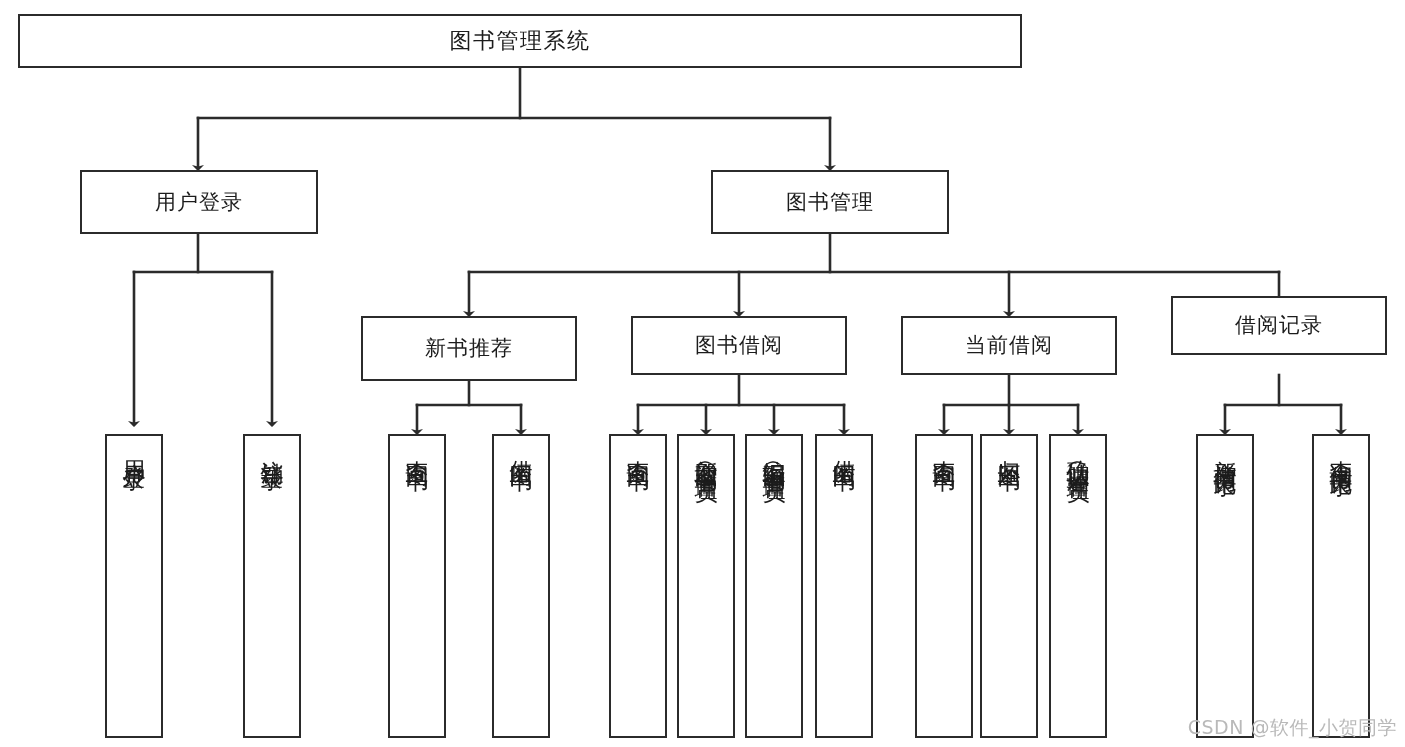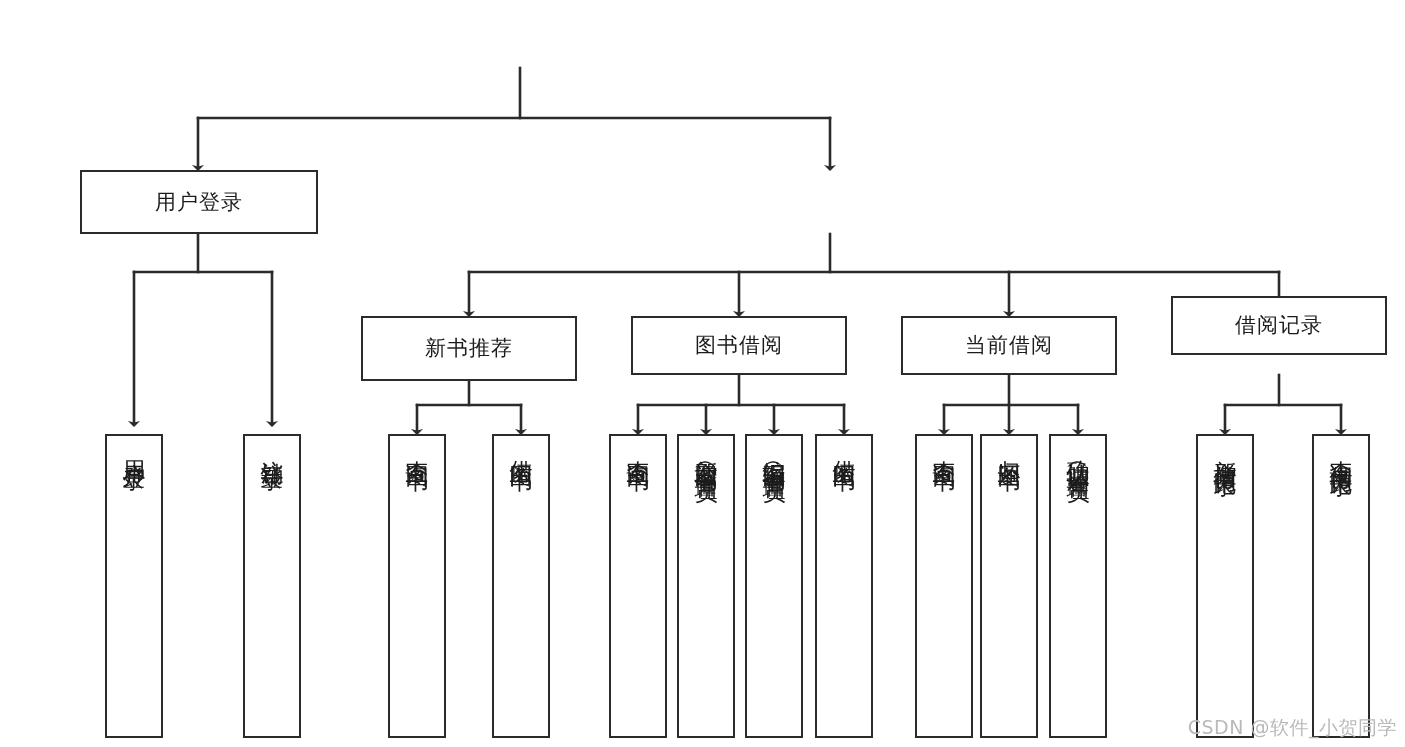--- a/index.html
+++ b/index.html
@@ -129,6 +129,9 @@
     </g>
   </svg>
 
+  <div class="node root horiz" style="left:18px; top:14px; width:1004px; height:54px;">
+    <span class="label">图书管理系统</span>
+  </div>
 
   <div class="node horiz" style="left:80px; top:170px; width:238px; height:64px;">
     <span class="label">用户登录</span>

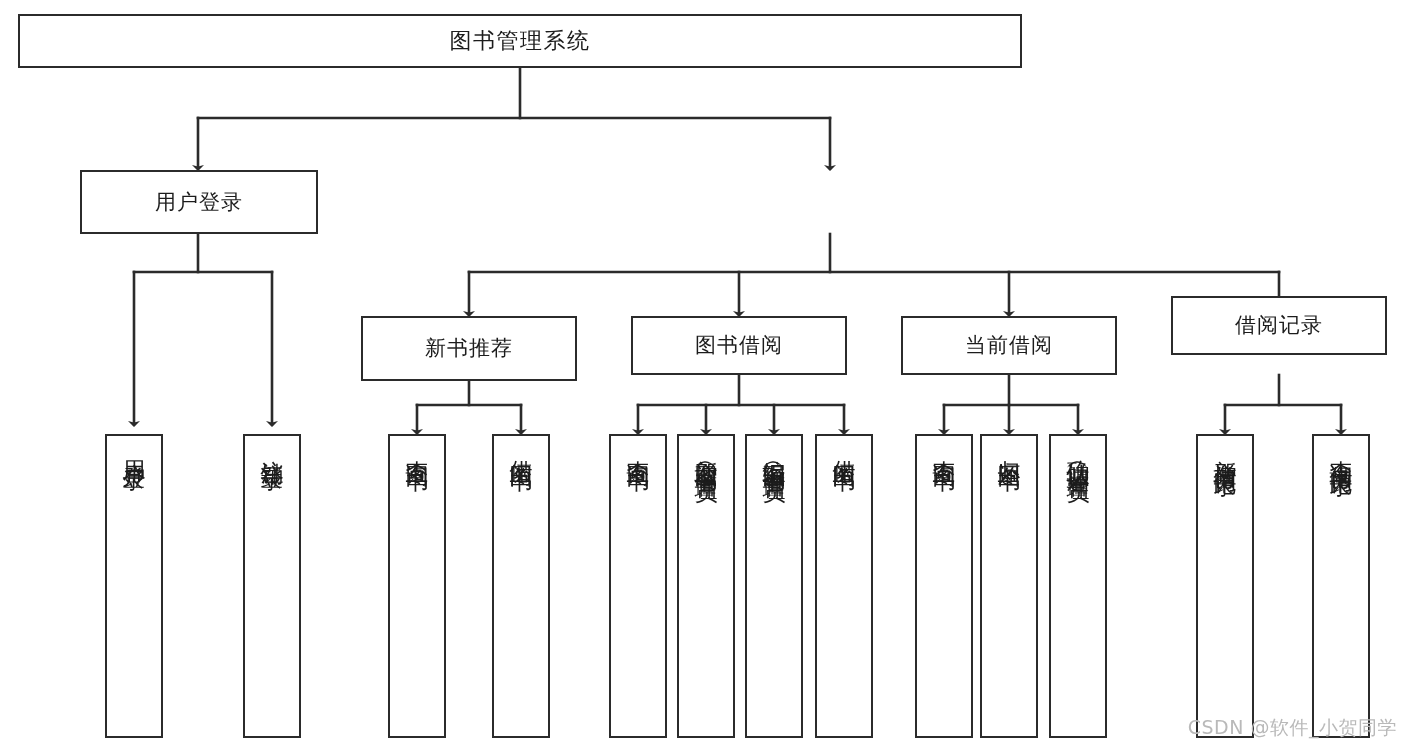--- a/index.html
+++ b/index.html
@@ -136,6 +136,9 @@
   <div class="node horiz" style="left:80px; top:170px; width:238px; height:64px;">
     <span class="label">用户登录</span>
   </div>
+  <div class="node horiz" style="left:711px; top:170px; width:238px; height:64px;">
+    <span class="label">图书管理</span>
+  </div>
 
   <div class="node horiz" style="left:361px; top:316px; width:216px; height:65px;">
     <span class="label">新书推荐</span>

